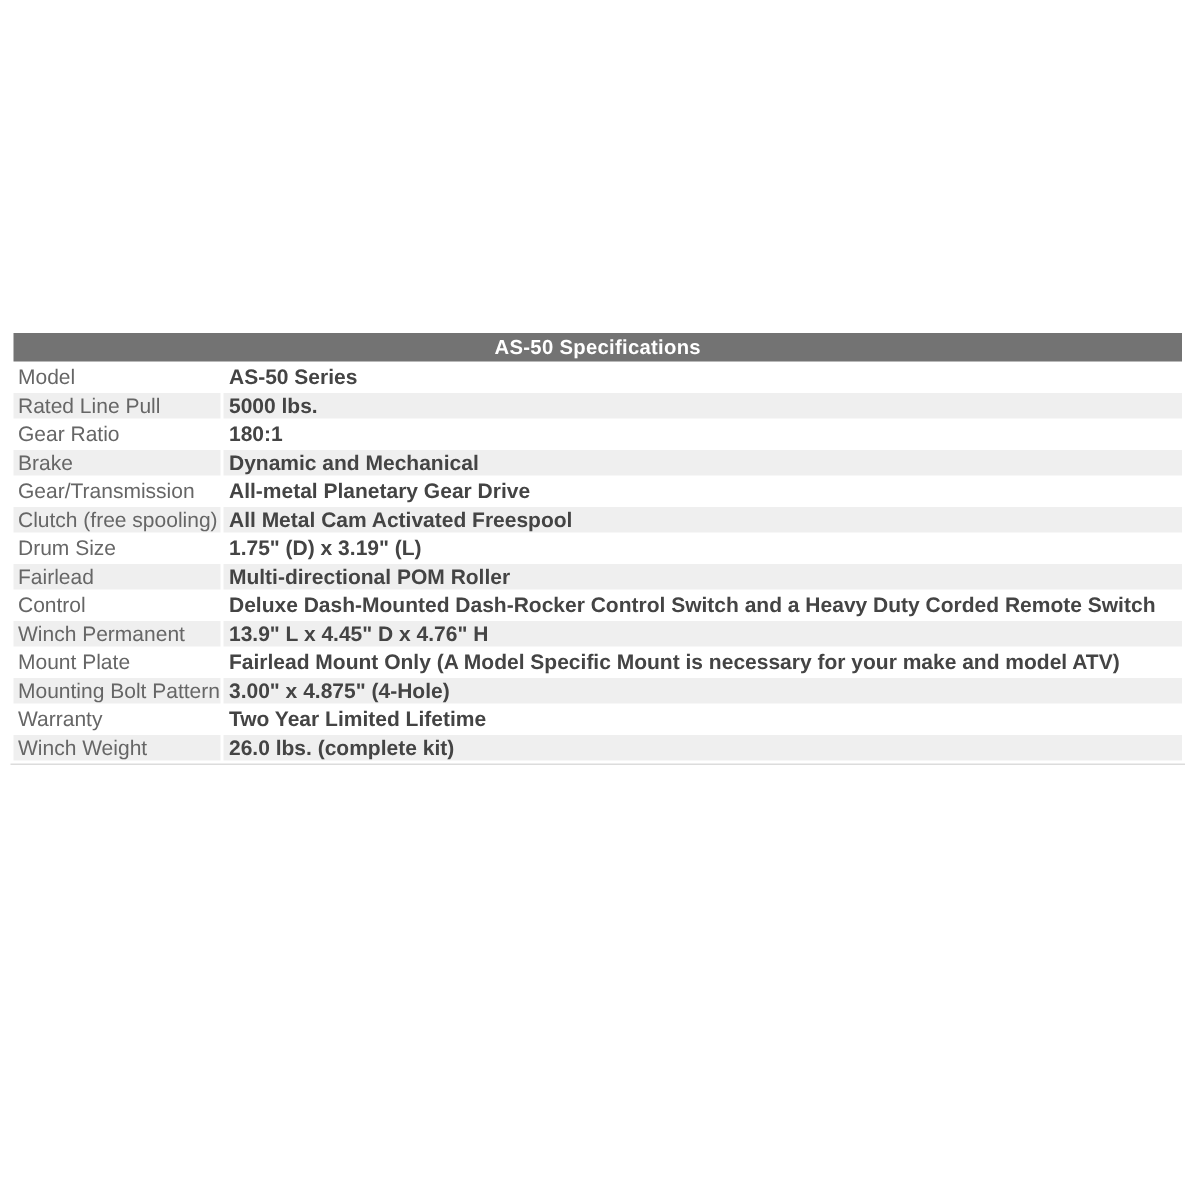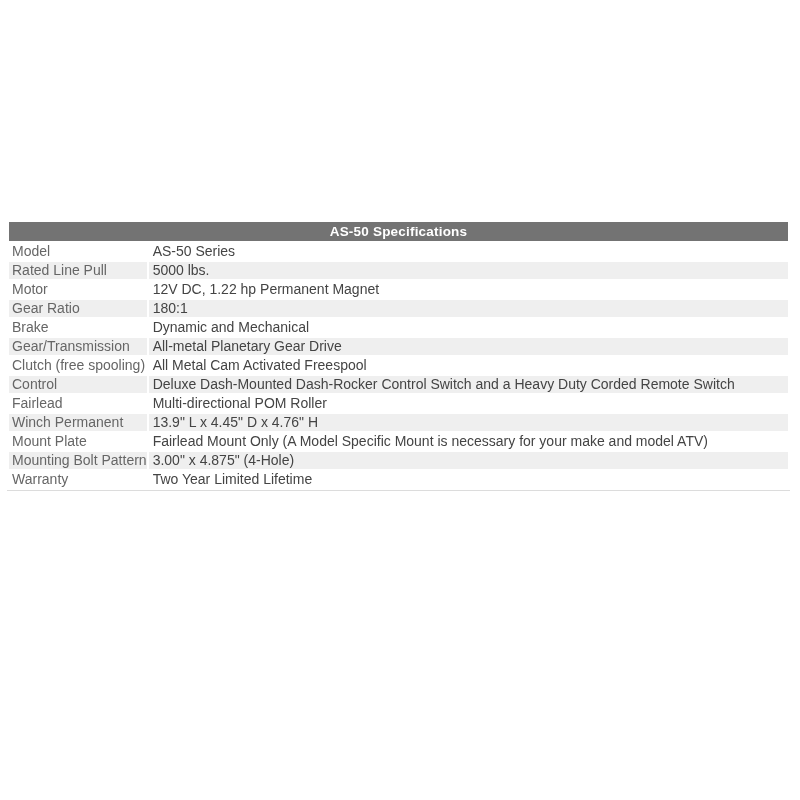--- a/index.html
+++ b/index.html
@@ -53,7 +53,7 @@
   }
   td.value-cell {
     color: #444444;
-    font-weight: normal;
+    font-weight: bold;
     padding-left: 4px;
     margin-top: 36px;
   }

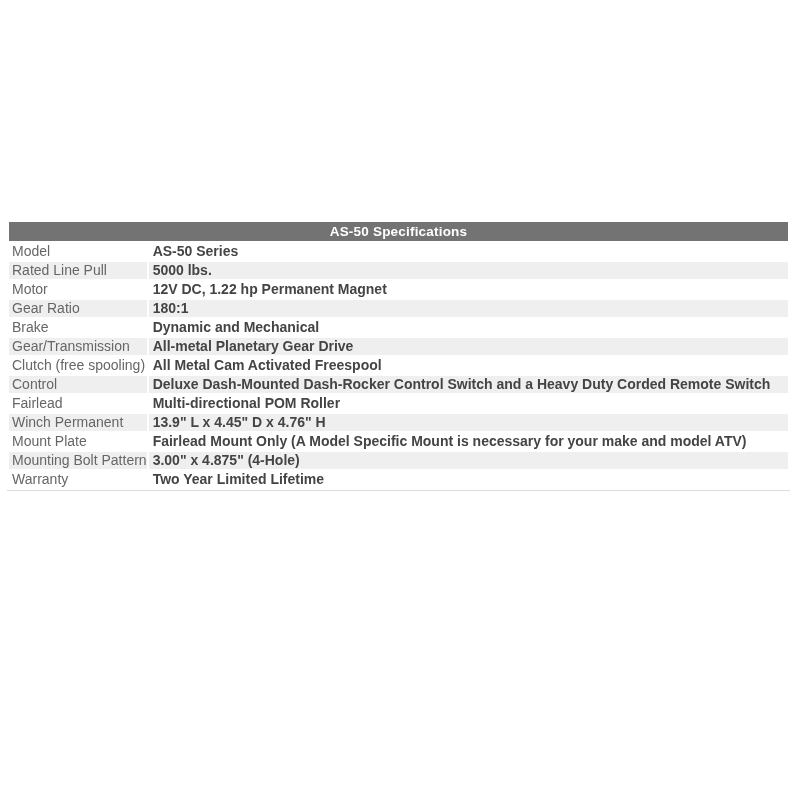--- a/index.html
+++ b/index.html
@@ -78,10 +78,6 @@
         <td class="value-cell">5000 lbs.</td>
       </tr>
       <tr class="spec-row">
-        <td class="label-cell">Motor</td>
-        <td class="value-cell">12V DC, 1.22 hp Permanent Magnet</td>
-      </tr>
-      <tr class="spec-row">
         <td class="label-cell">Gear Ratio</td>
         <td class="value-cell">180:1</td>
       </tr>

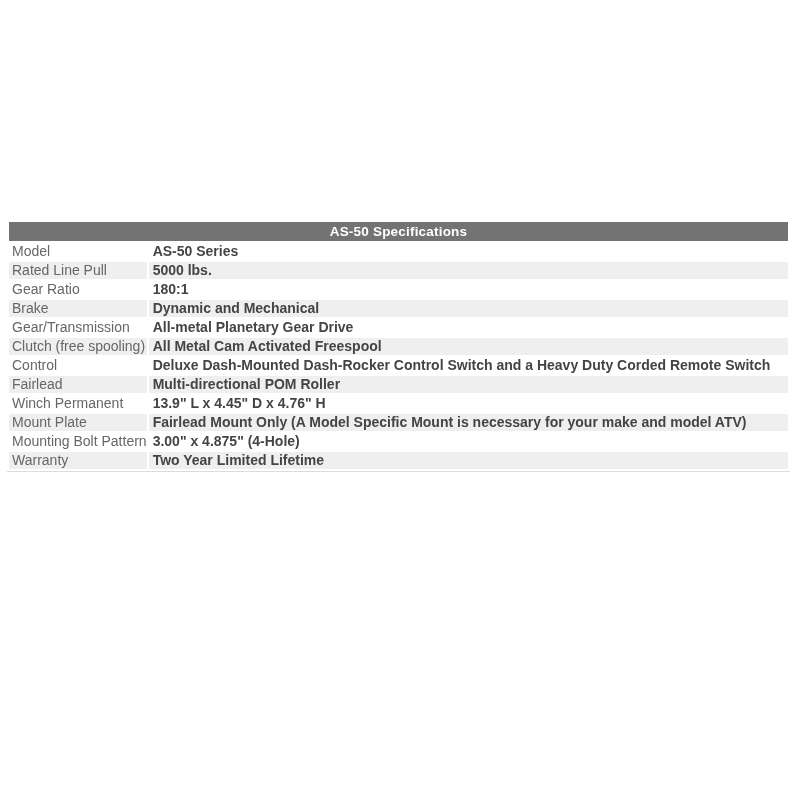--- a/index.html
+++ b/index.html
@@ -94,6 +94,10 @@
         <td class="value-cell">All Metal Cam Activated Freespool</td>
       </tr>
       <tr class="spec-row">
+        <td class="label-cell">Drum Size</td>
+        <td class="value-cell">1.75" (D) x 3.19" (L)</td>
+      </tr>
+      <tr class="spec-row">
         <td class="label-cell">Control</td>
         <td class="value-cell">Deluxe Dash-Mounted Dash-Rocker Control Switch and a Heavy Duty Corded Remote Switch</td>
       </tr>

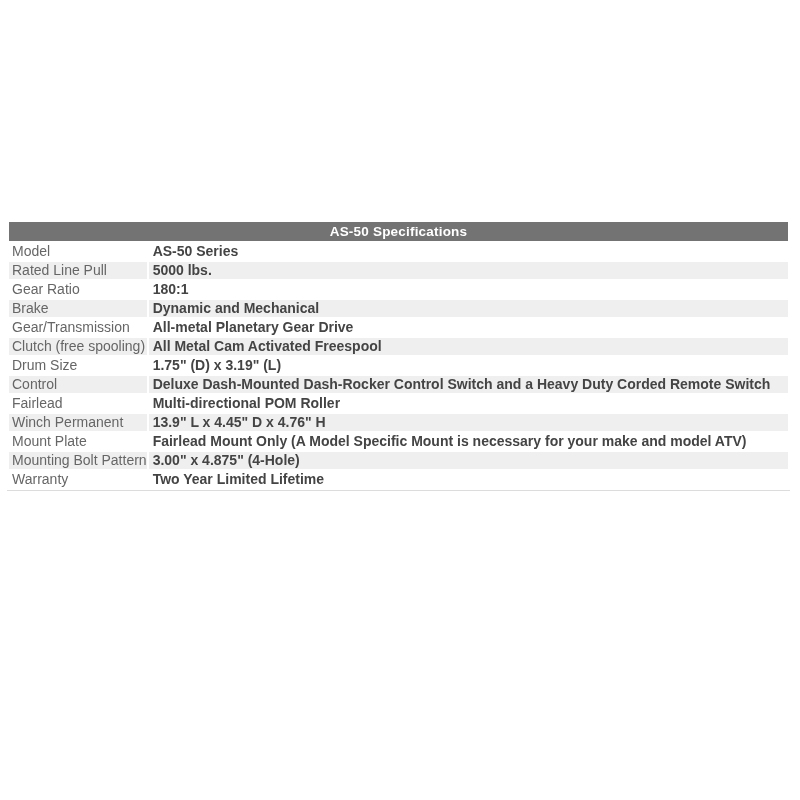--- a/index.html
+++ b/index.html
@@ -98,12 +98,12 @@
         <td class="value-cell">1.75" (D) x 3.19" (L)</td>
       </tr>
       <tr class="spec-row">
+        <td class="label-cell">Fairlead</td>
+        <td class="value-cell">Multi-directional POM Roller</td>
+      </tr>
+      <tr class="spec-row">
         <td class="label-cell">Control</td>
         <td class="value-cell">Deluxe Dash-Mounted Dash-Rocker Control Switch and a Heavy Duty Corded Remote Switch</td>
-      </tr>
-      <tr class="spec-row">
-        <td class="label-cell">Fairlead</td>
-        <td class="value-cell">Multi-directional POM Roller</td>
       </tr>
       <tr class="spec-row">
         <td class="label-cell">Winch Permanent</td>

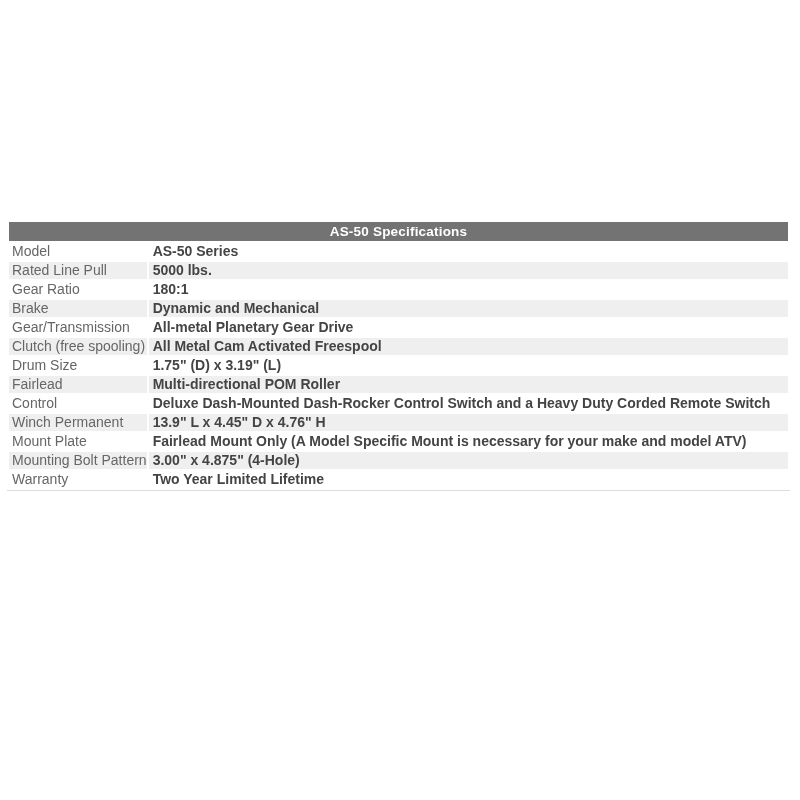--- a/index.html
+++ b/index.html
@@ -121,6 +121,10 @@
         <td class="label-cell">Warranty</td>
         <td class="value-cell">Two Year Limited Lifetime</td>
       </tr>
+      <tr class="spec-row">
+        <td class="label-cell">Winch Weight</td>
+        <td class="value-cell">26.0 lbs. (complete kit)</td>
+      </tr>
     </tbody>
   </table>
 </div>

